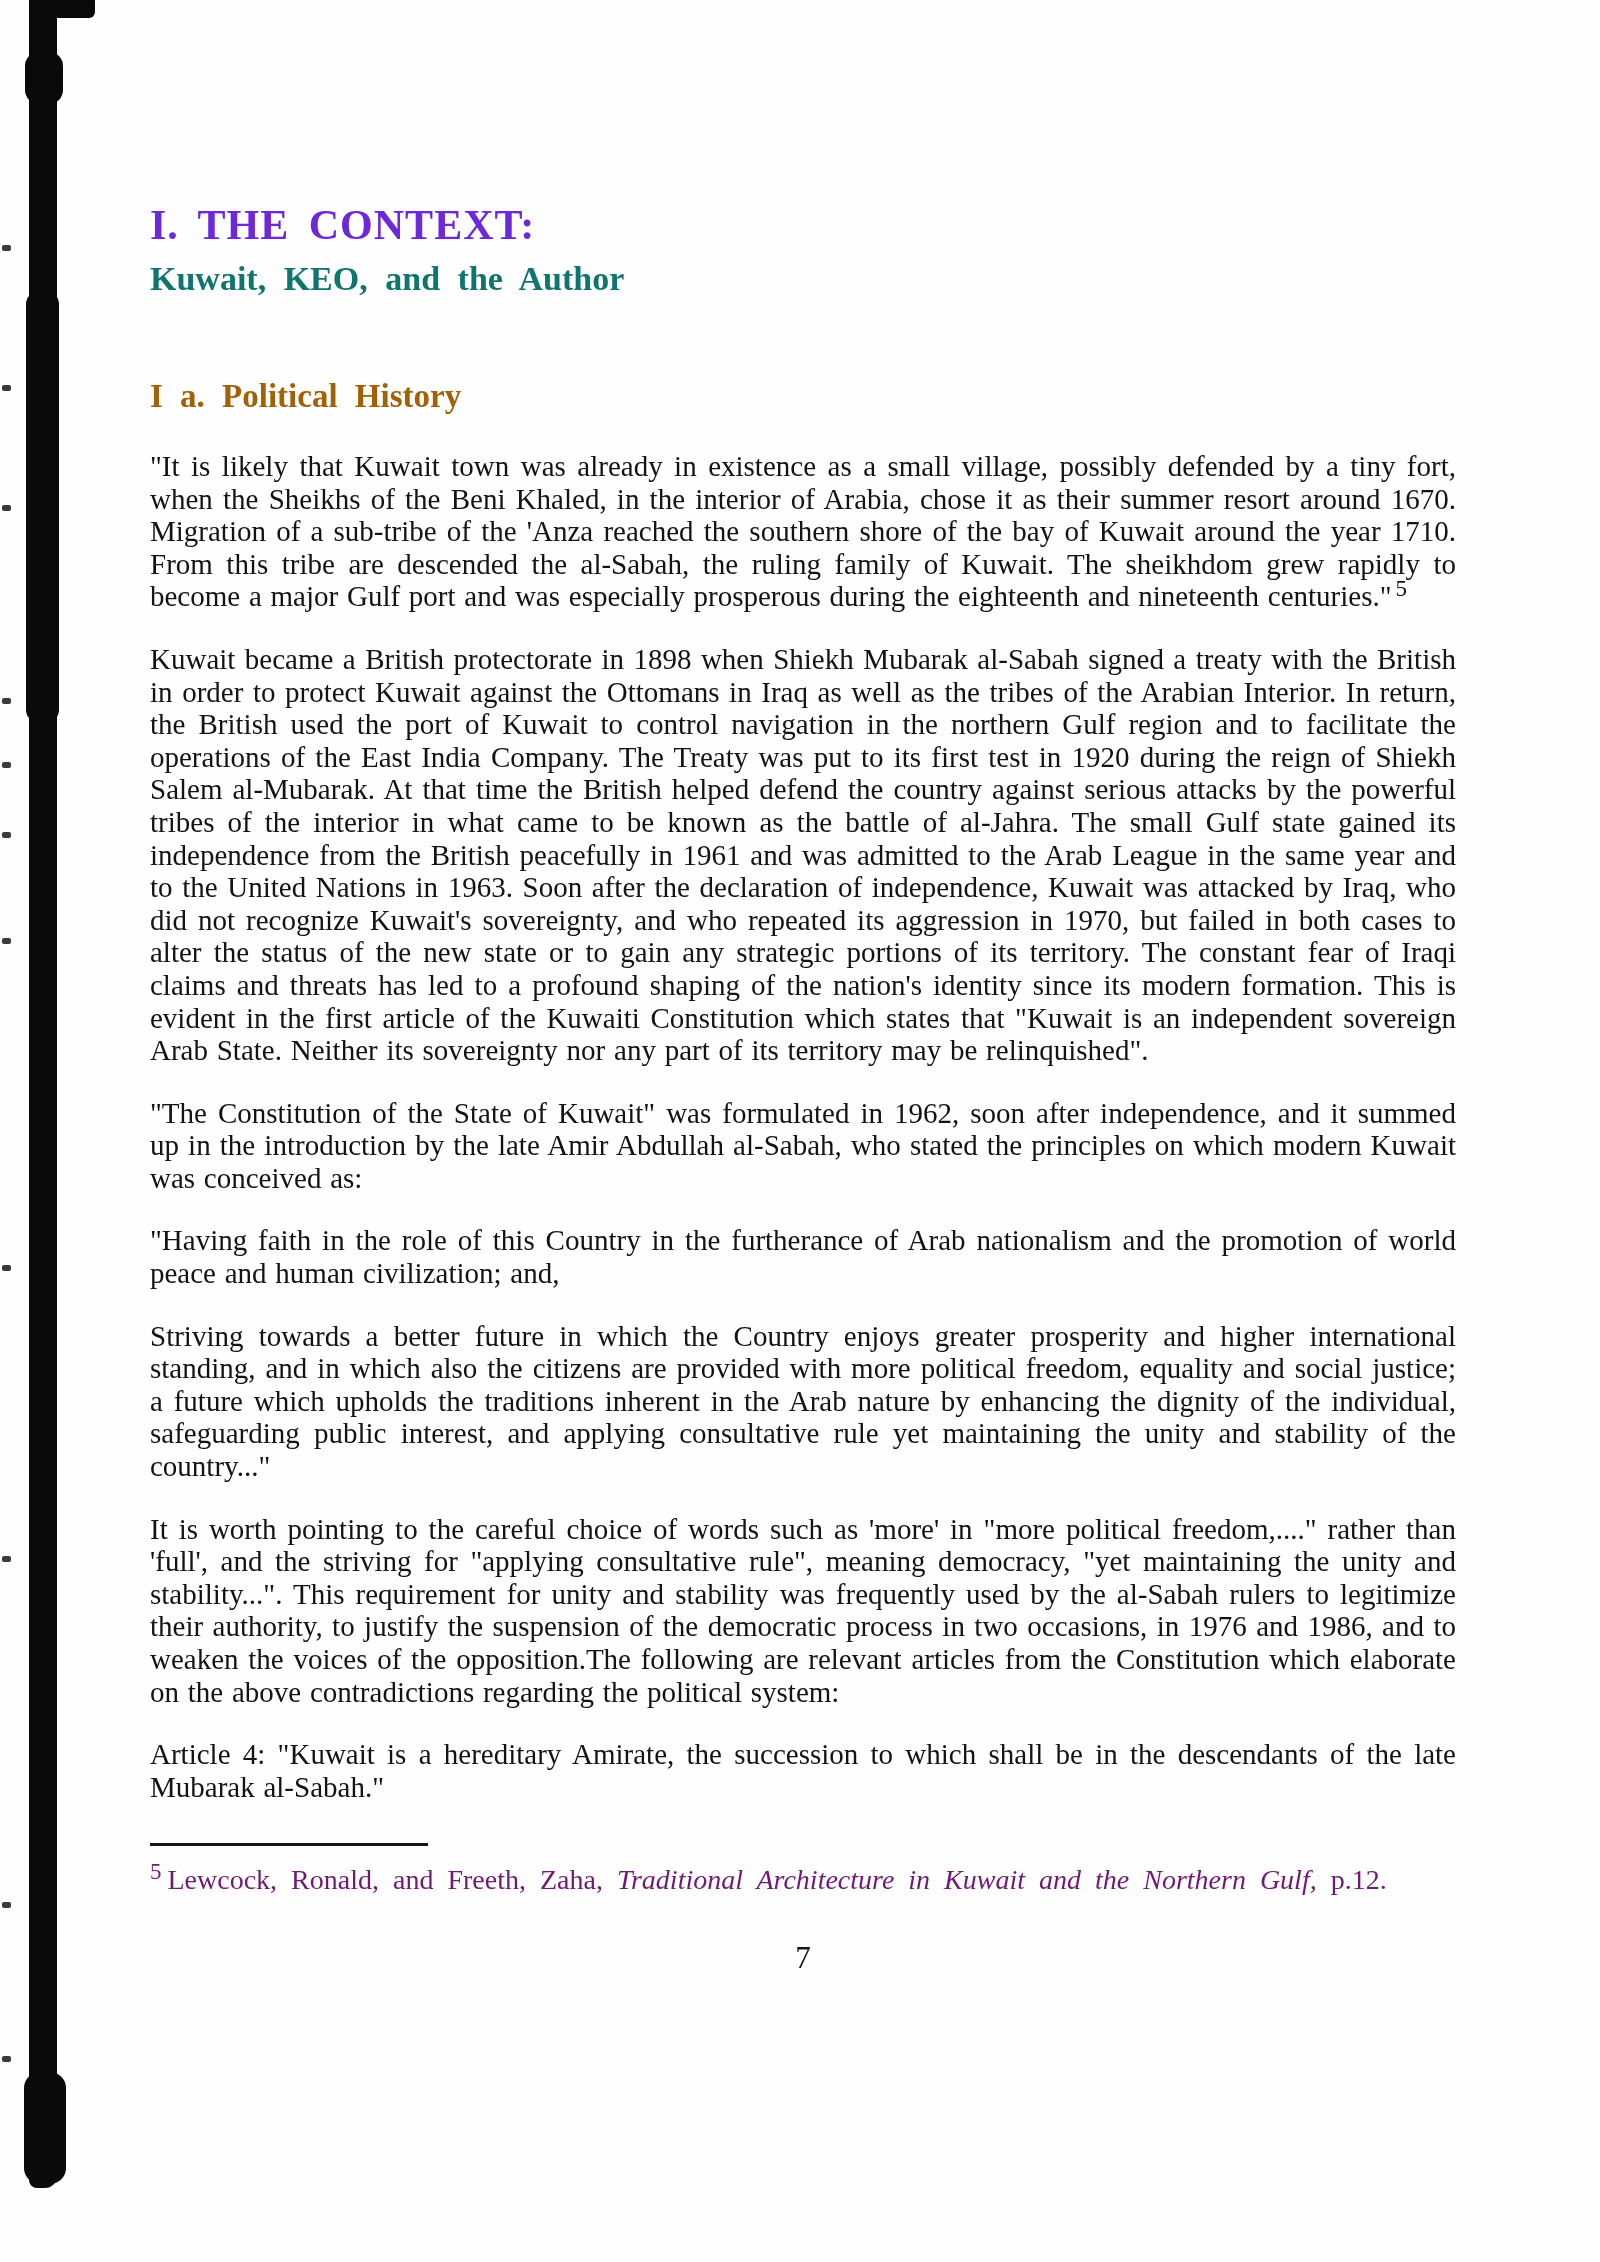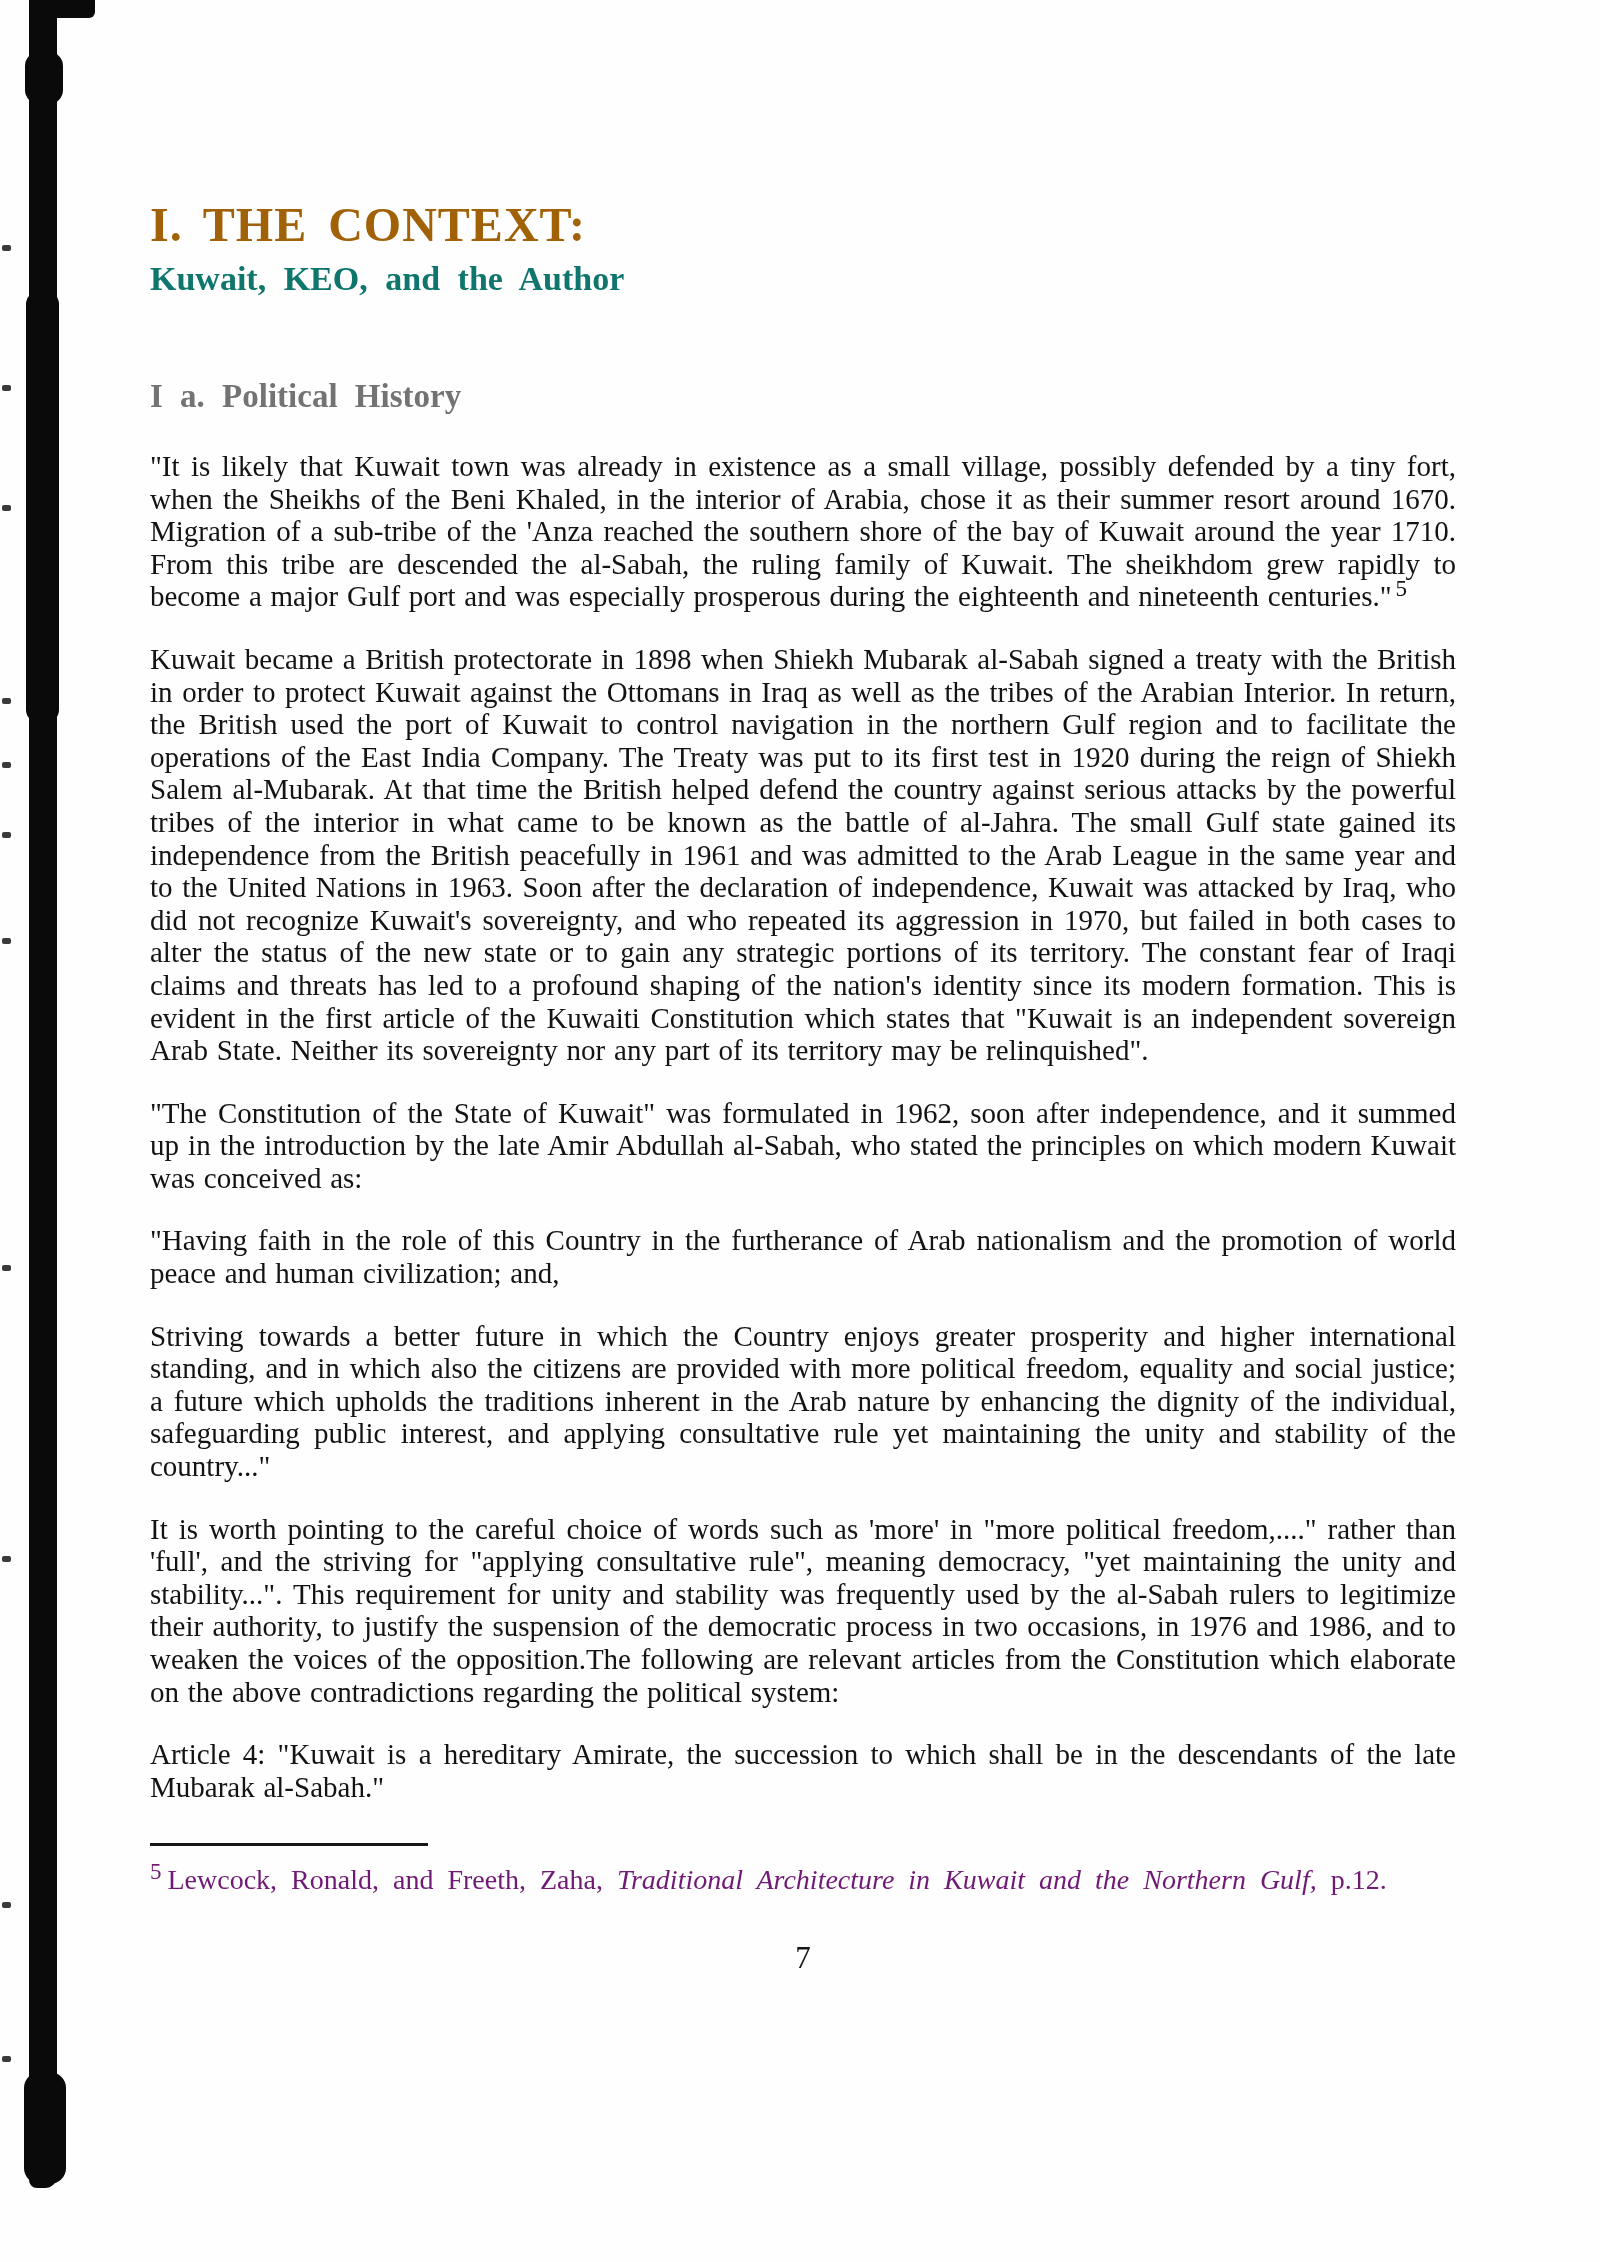--- a/index.html
+++ b/index.html
@@ -15,7 +15,7 @@
   }
   .doc-title{
     margin:200px 0 0 0;
-    font-size:48px;line-height:50px;font-weight:bold;color:#a16207;
+    font-size:42px;line-height:50px;font-weight:bold;color:#6d28d9;
     letter-spacing:1px;word-spacing:8px;
   }
   .doc-subtitle{

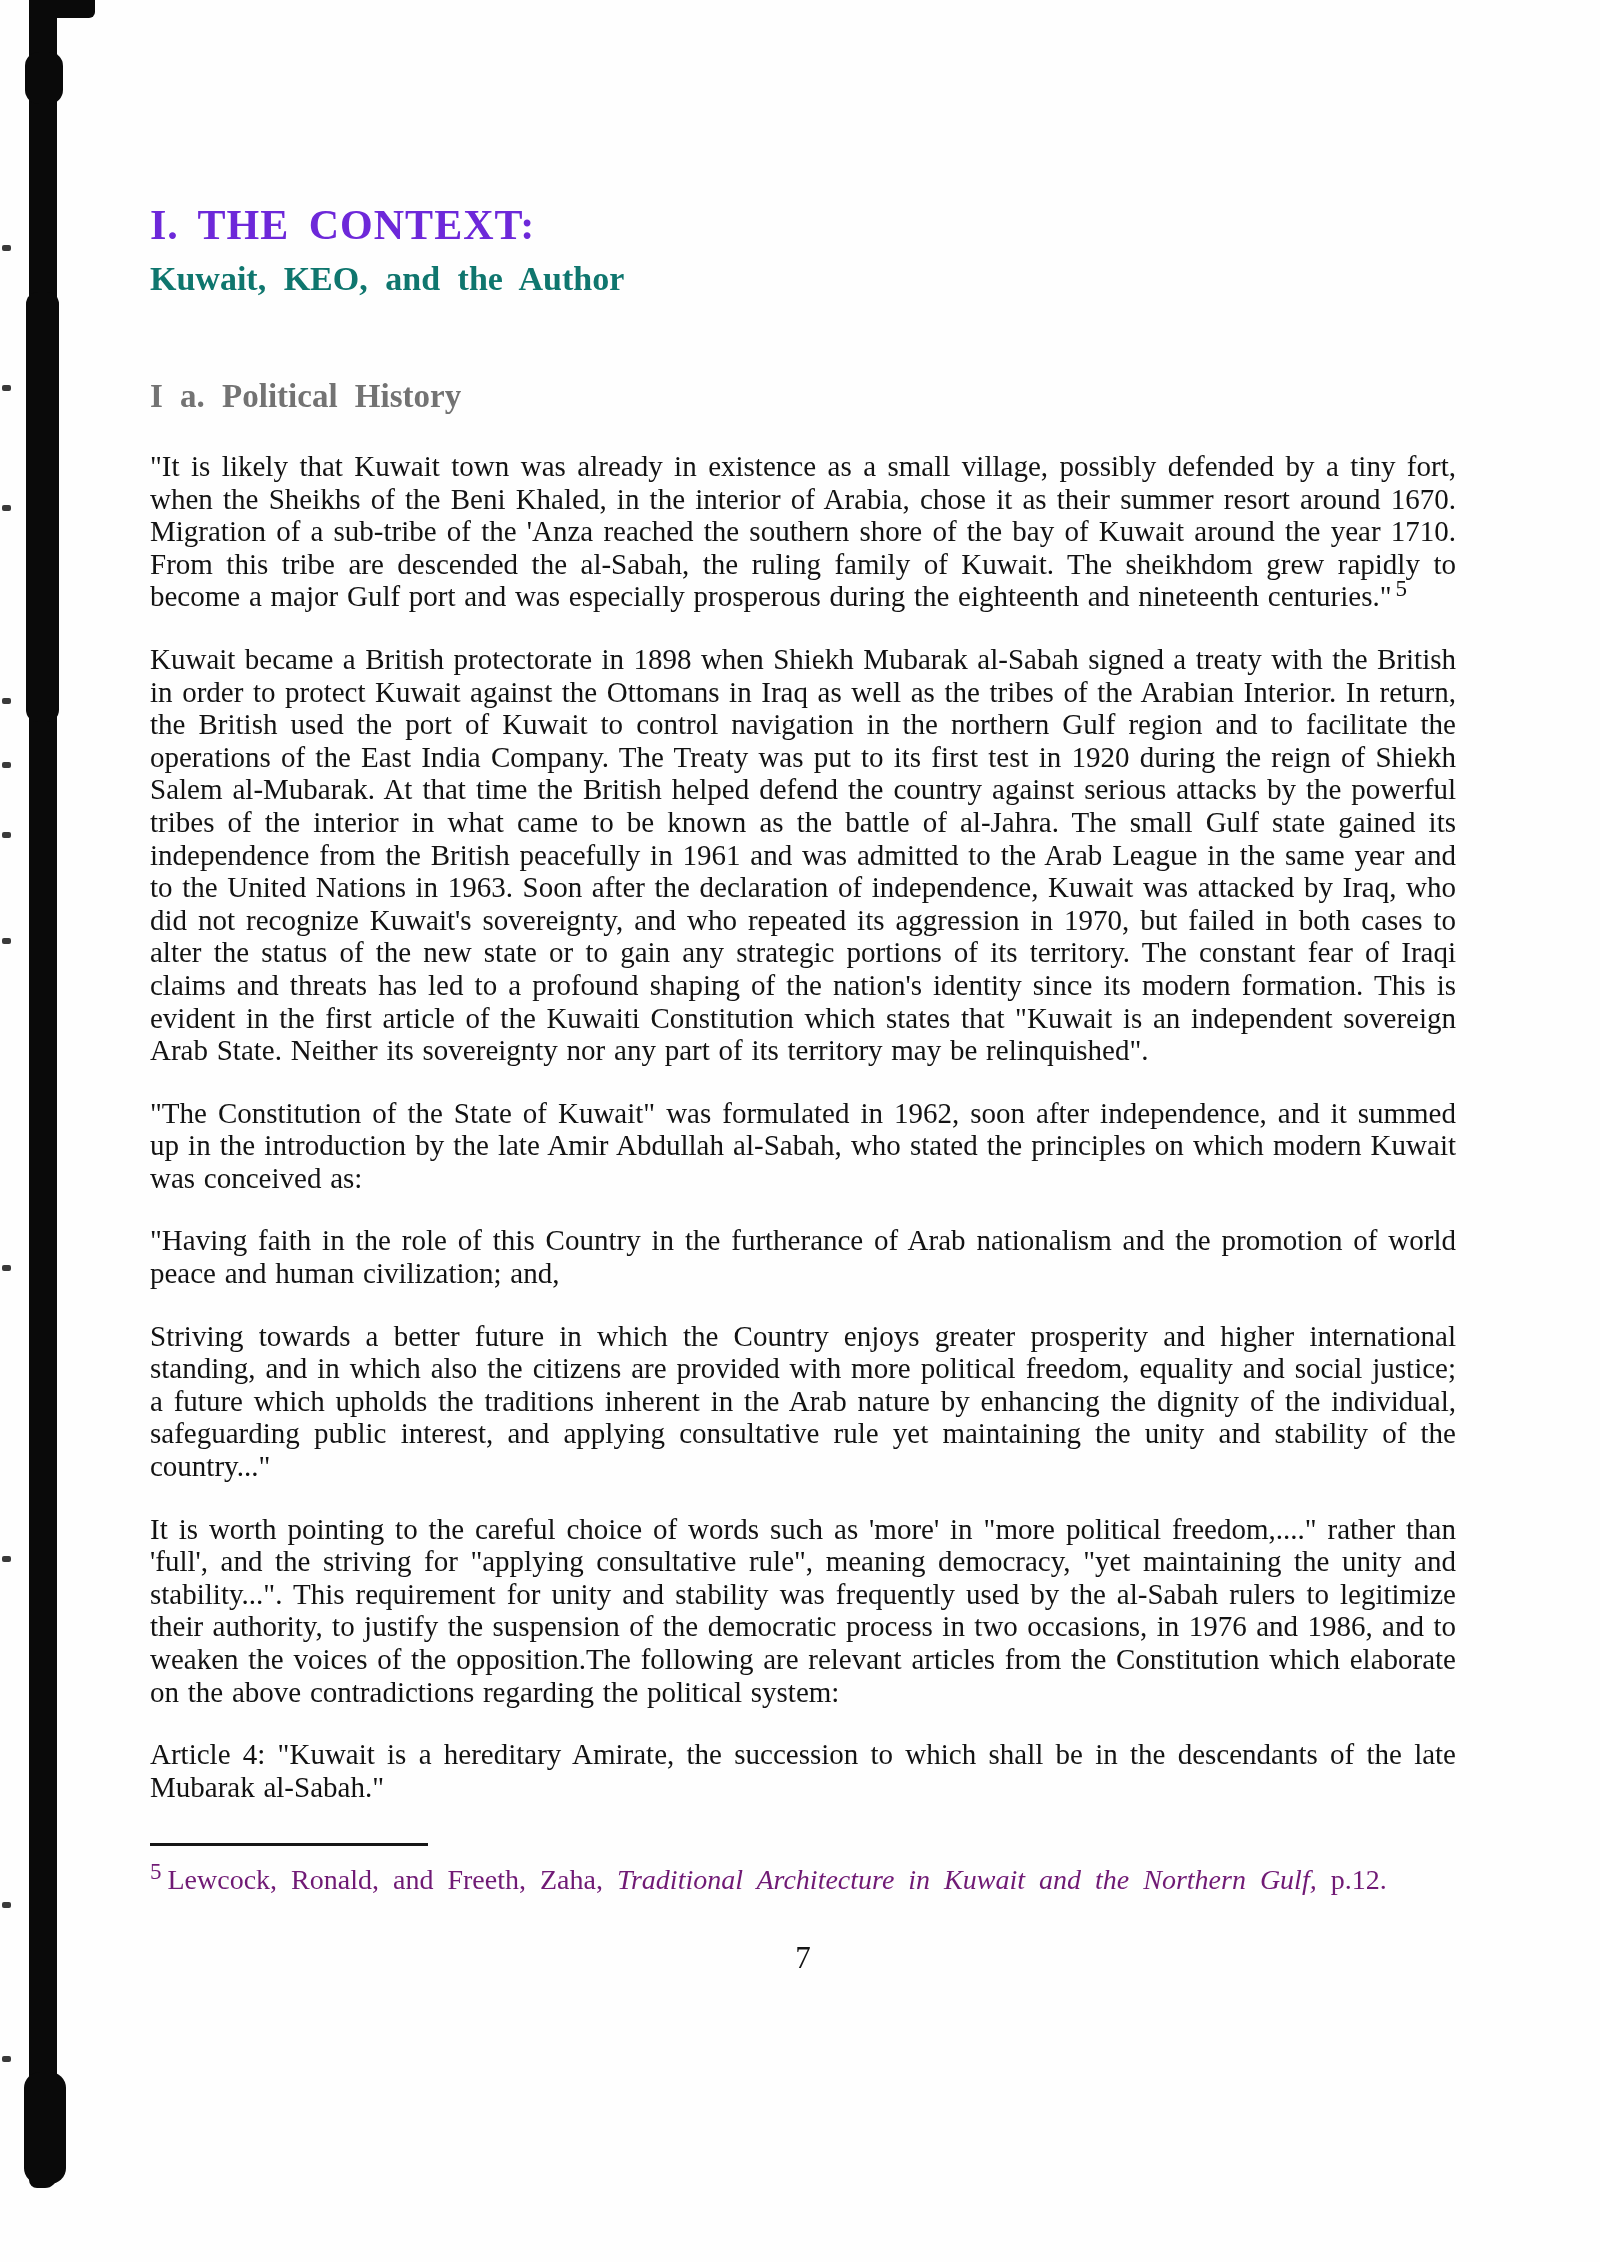--- a/index.html
+++ b/index.html
@@ -25,7 +25,7 @@
   }
   .doc-heading{
     margin:76px 0 0 0;
-    font-size:33px;line-height:40px;font-weight:bold;color:#737373;
+    font-size:33px;line-height:40px;font-weight:bold;color:#a16207;
     word-spacing:9px;
   }
   .para{

